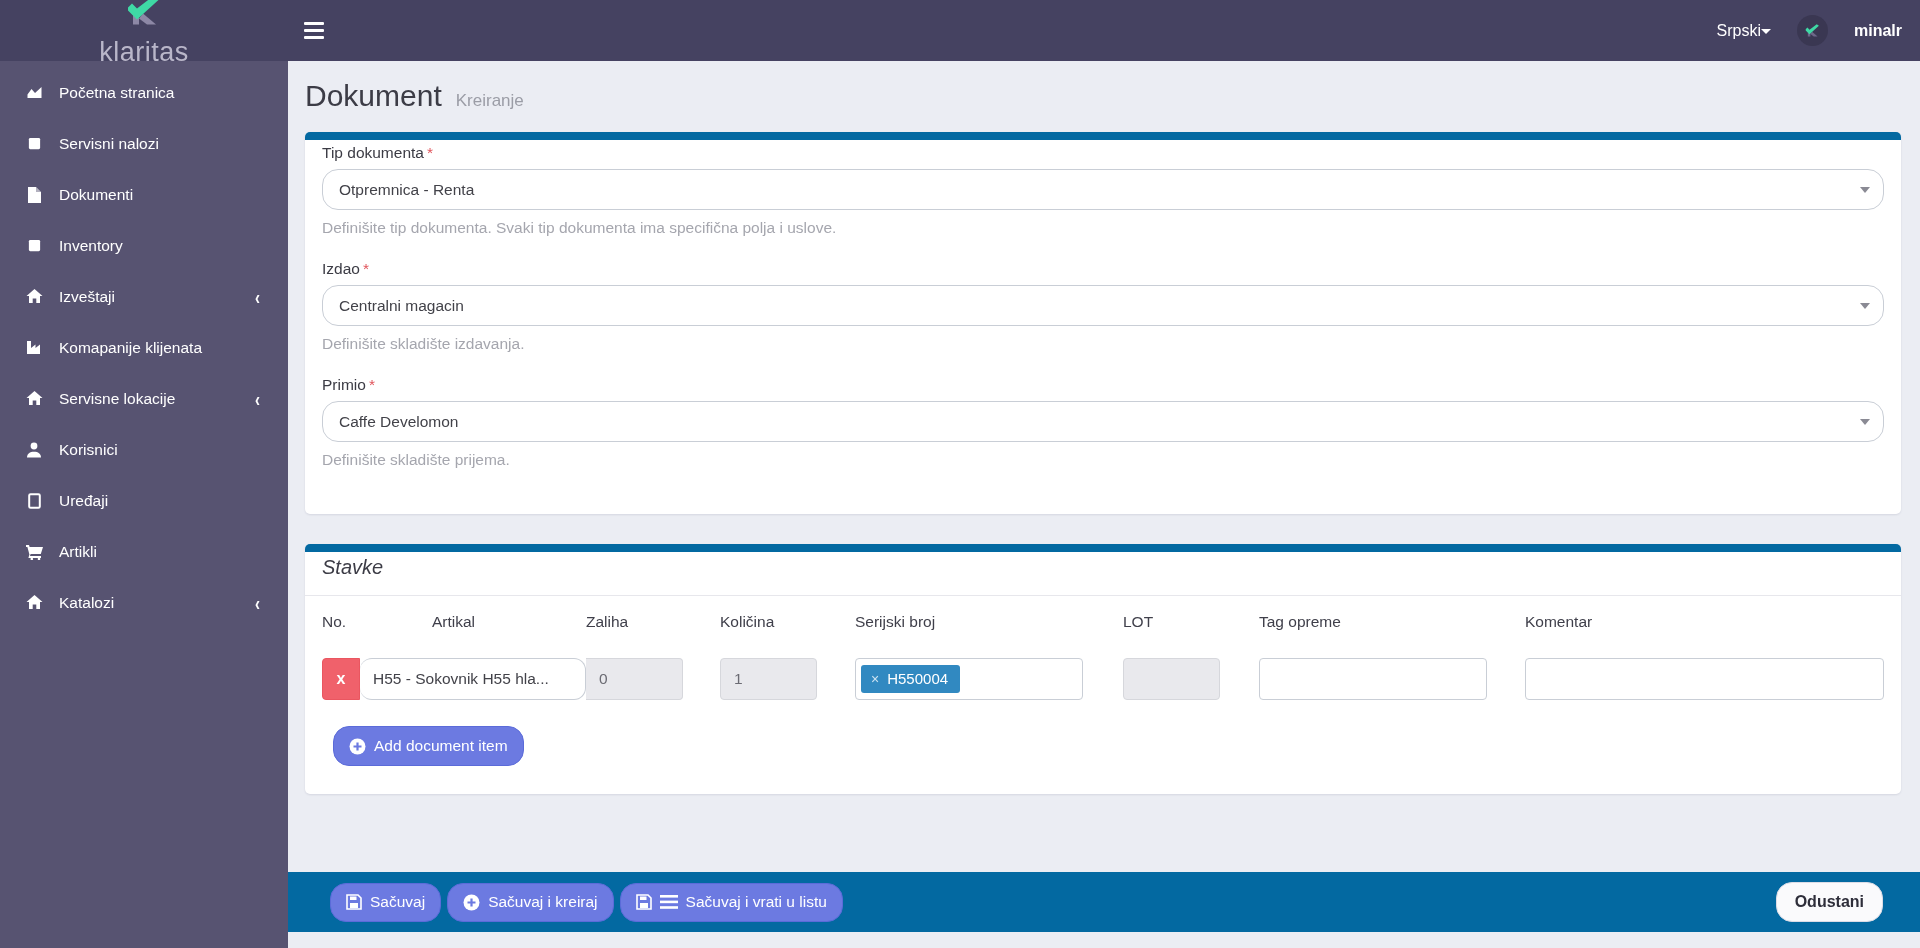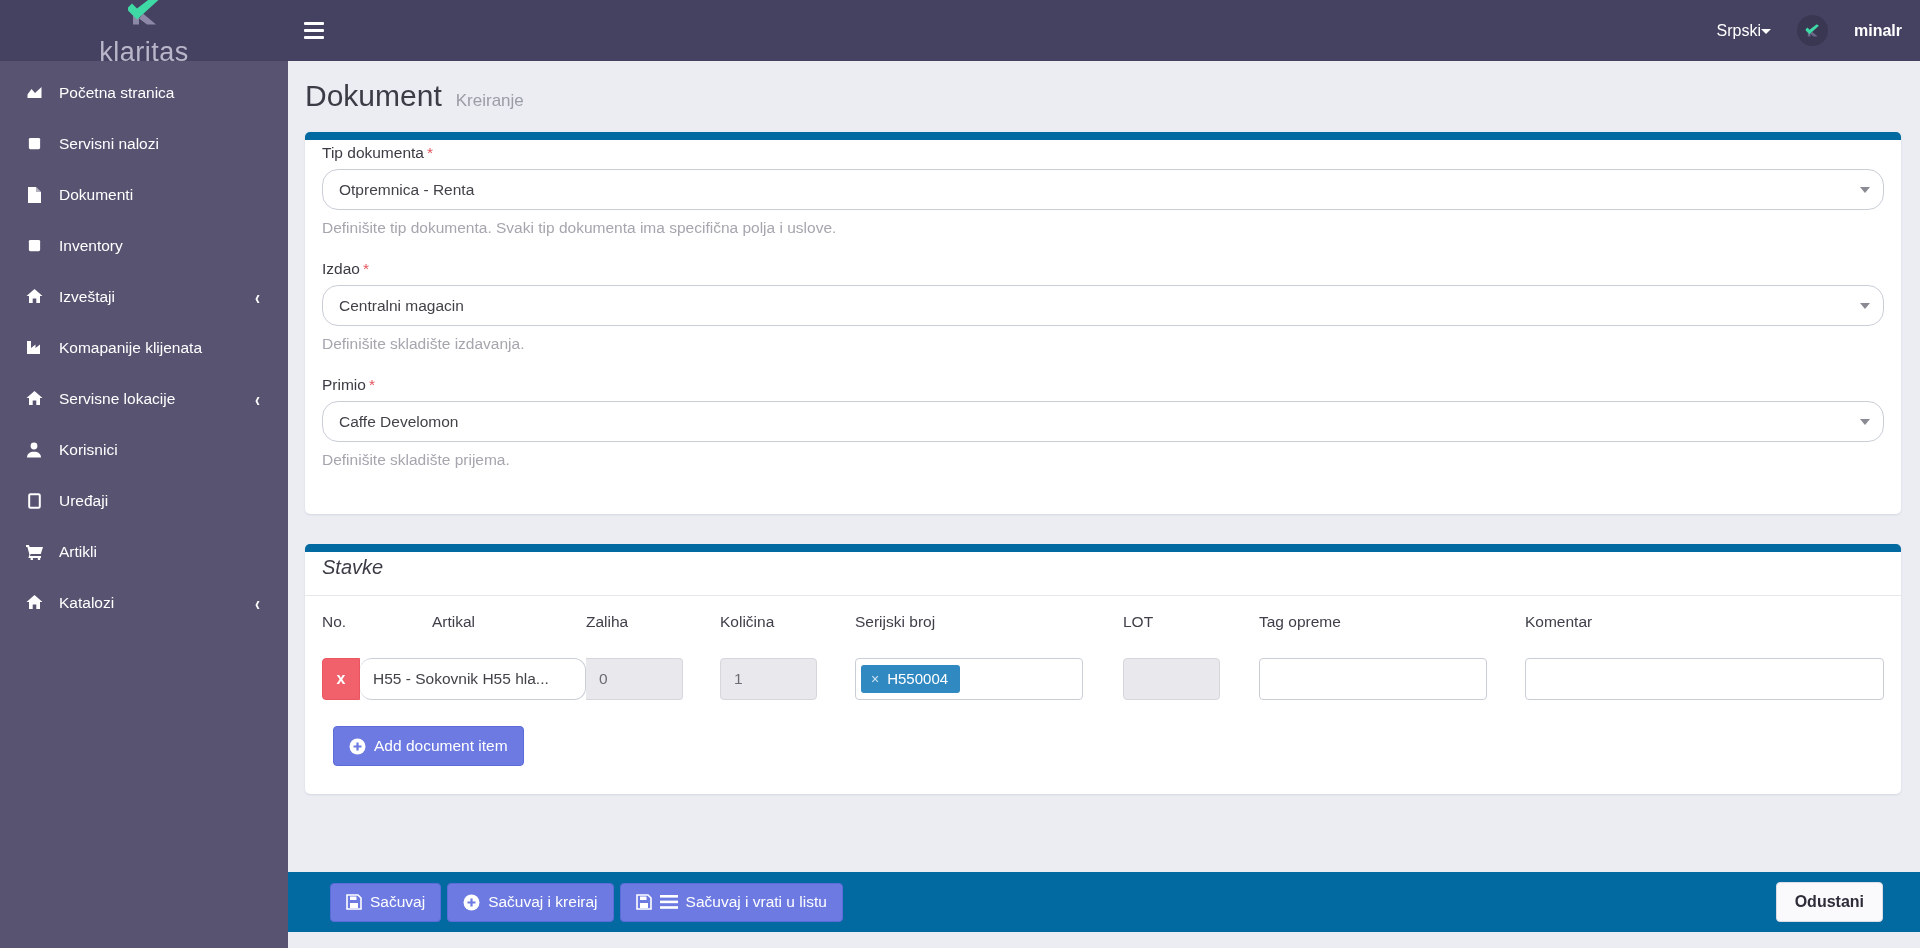--- a/index.html
+++ b/index.html
@@ -85,7 +85,7 @@
   .inp-tag { grid-column:11; }
   .inp-komentar { grid-column:13; }
 
-  .btn { border-radius:4px; font-size:15.5px; display:inline-flex; align-items:center;
+  .btn { border-radius:16px; font-size:15.5px; display:inline-flex; align-items:center;
     gap:8px; cursor:pointer; font-family:"Liberation Sans", sans-serif; }
   .btn-primary { background:#6c7ae1; border:1px solid #5b6bd9; color:#fff; padding:0 15px; height:40px; }
   .btn-add { margin-top:26px; margin-left:11px; }

